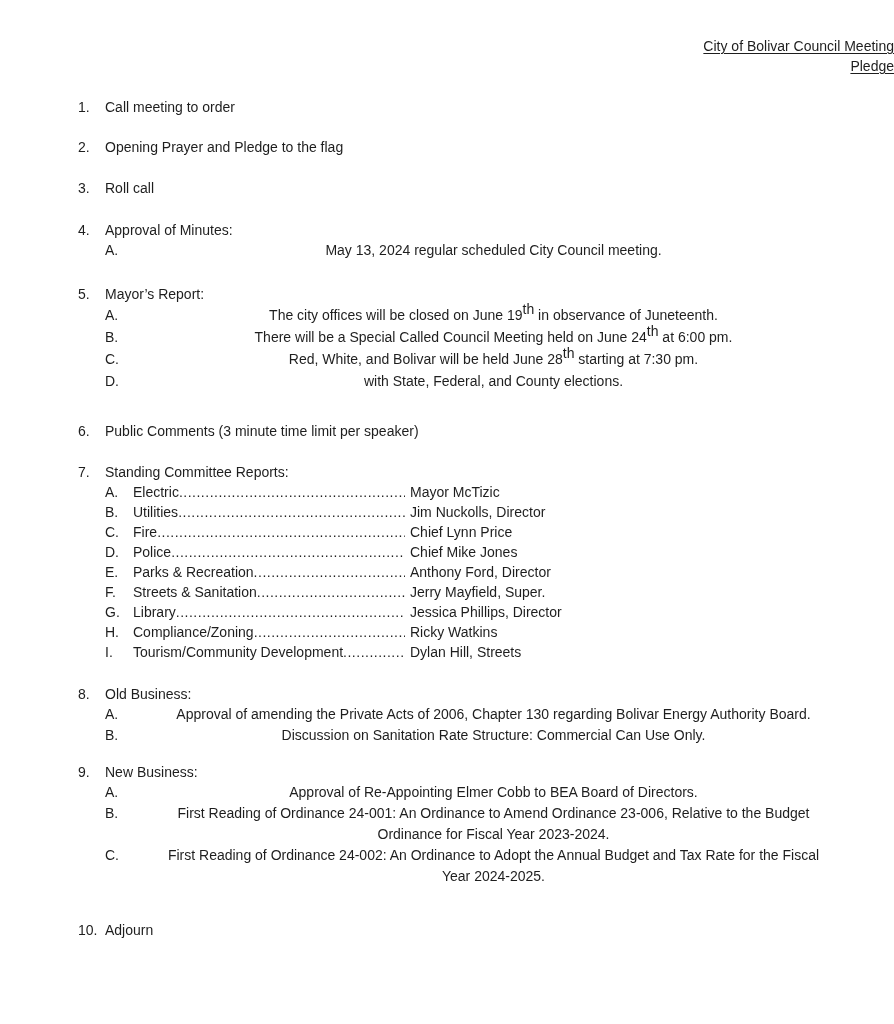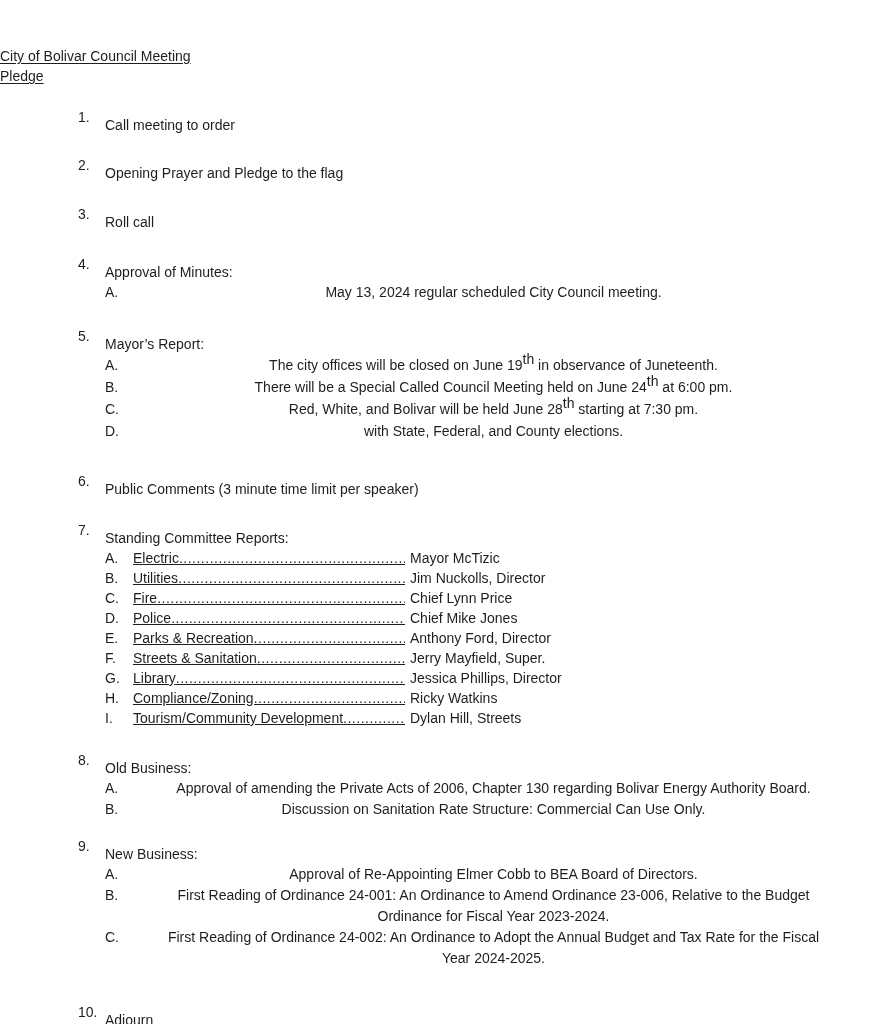--- a/index.html
+++ b/index.html
@@ -15,7 +15,7 @@
     line-height: 20px;
     color: #1e1e1e;
   }
-  .title-block { padding-top: 46px; text-align: left; }
+  .title-block { padding-top: 36px; text-align: right; }
   .title-line { text-decoration: underline; text-underline-offset: 2px; }
 
   .agenda { margin: 21px 40px 0 78px; }

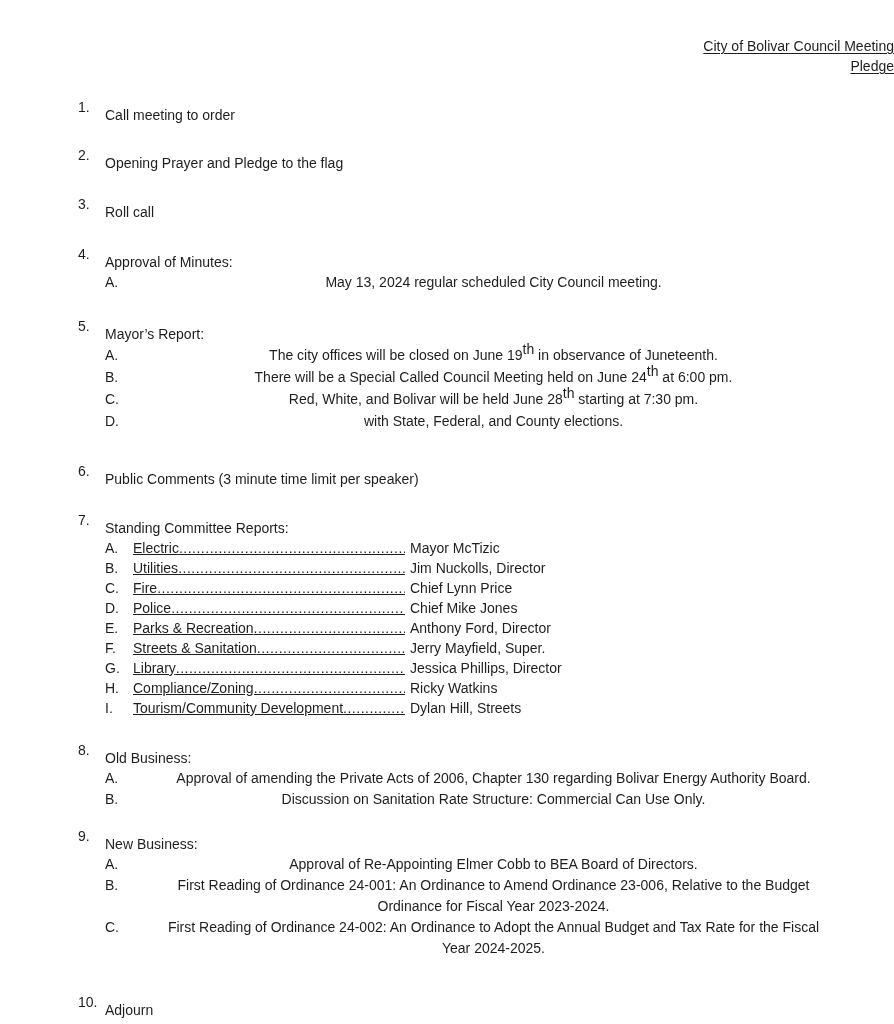--- a/index.html
+++ b/index.html
@@ -22,7 +22,7 @@
 
   .item { display: flex; }
   .num { flex: 0 0 27px; }
-  .item-content { flex: 1; min-width: 0; margin-top: 8px; }
+  .item-content { flex: 1; min-width: 0; }
 
   .sub { display: flex; line-height: 21px; }
   .subs-22 .sub { line-height: 22px; }

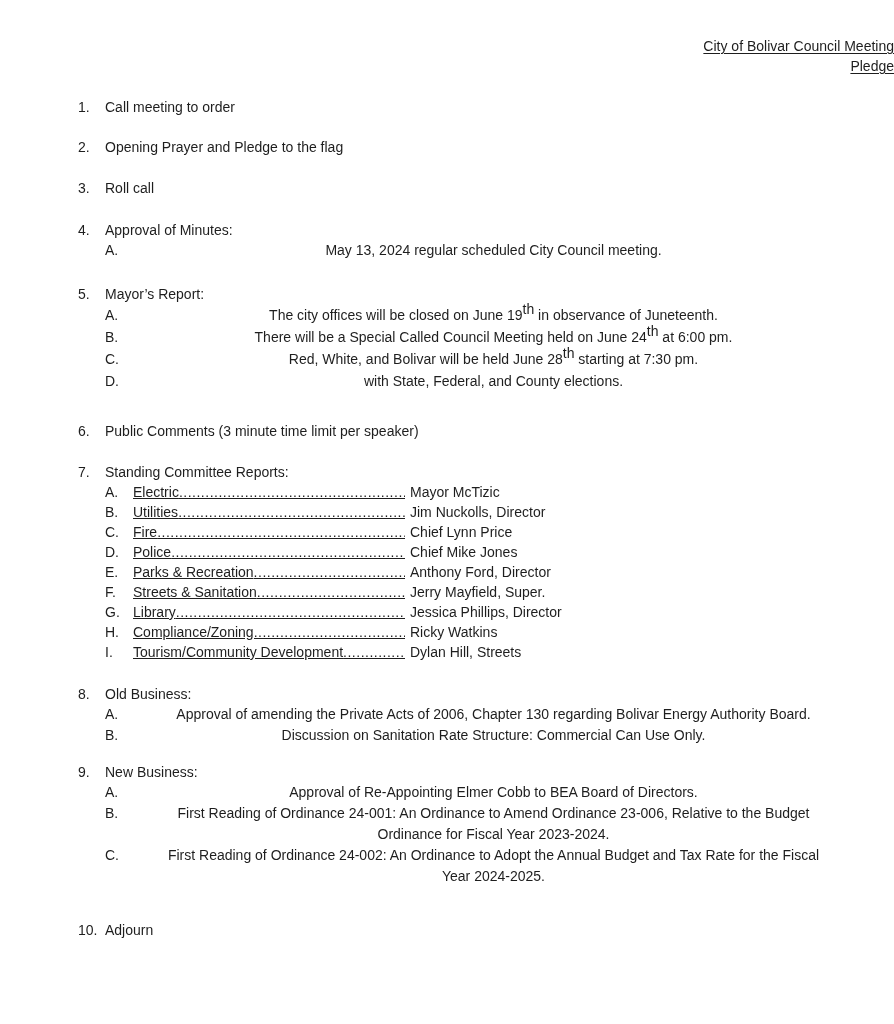--- a/index.html
+++ b/index.html
@@ -31,7 +31,7 @@
   .hard-line { white-space: nowrap; }
 
   .report-row { display: flex; line-height: 20px; }
-  .report-left { flex: 0 0 272px; display: flex; overflow: hidden; text-decoration: underline; }
+  .report-left { flex: 0 0 272px; display: flex; overflow: hidden; }
   .report-label { white-space: nowrap; }
   .report-leader {
     flex: 1 1 auto;

